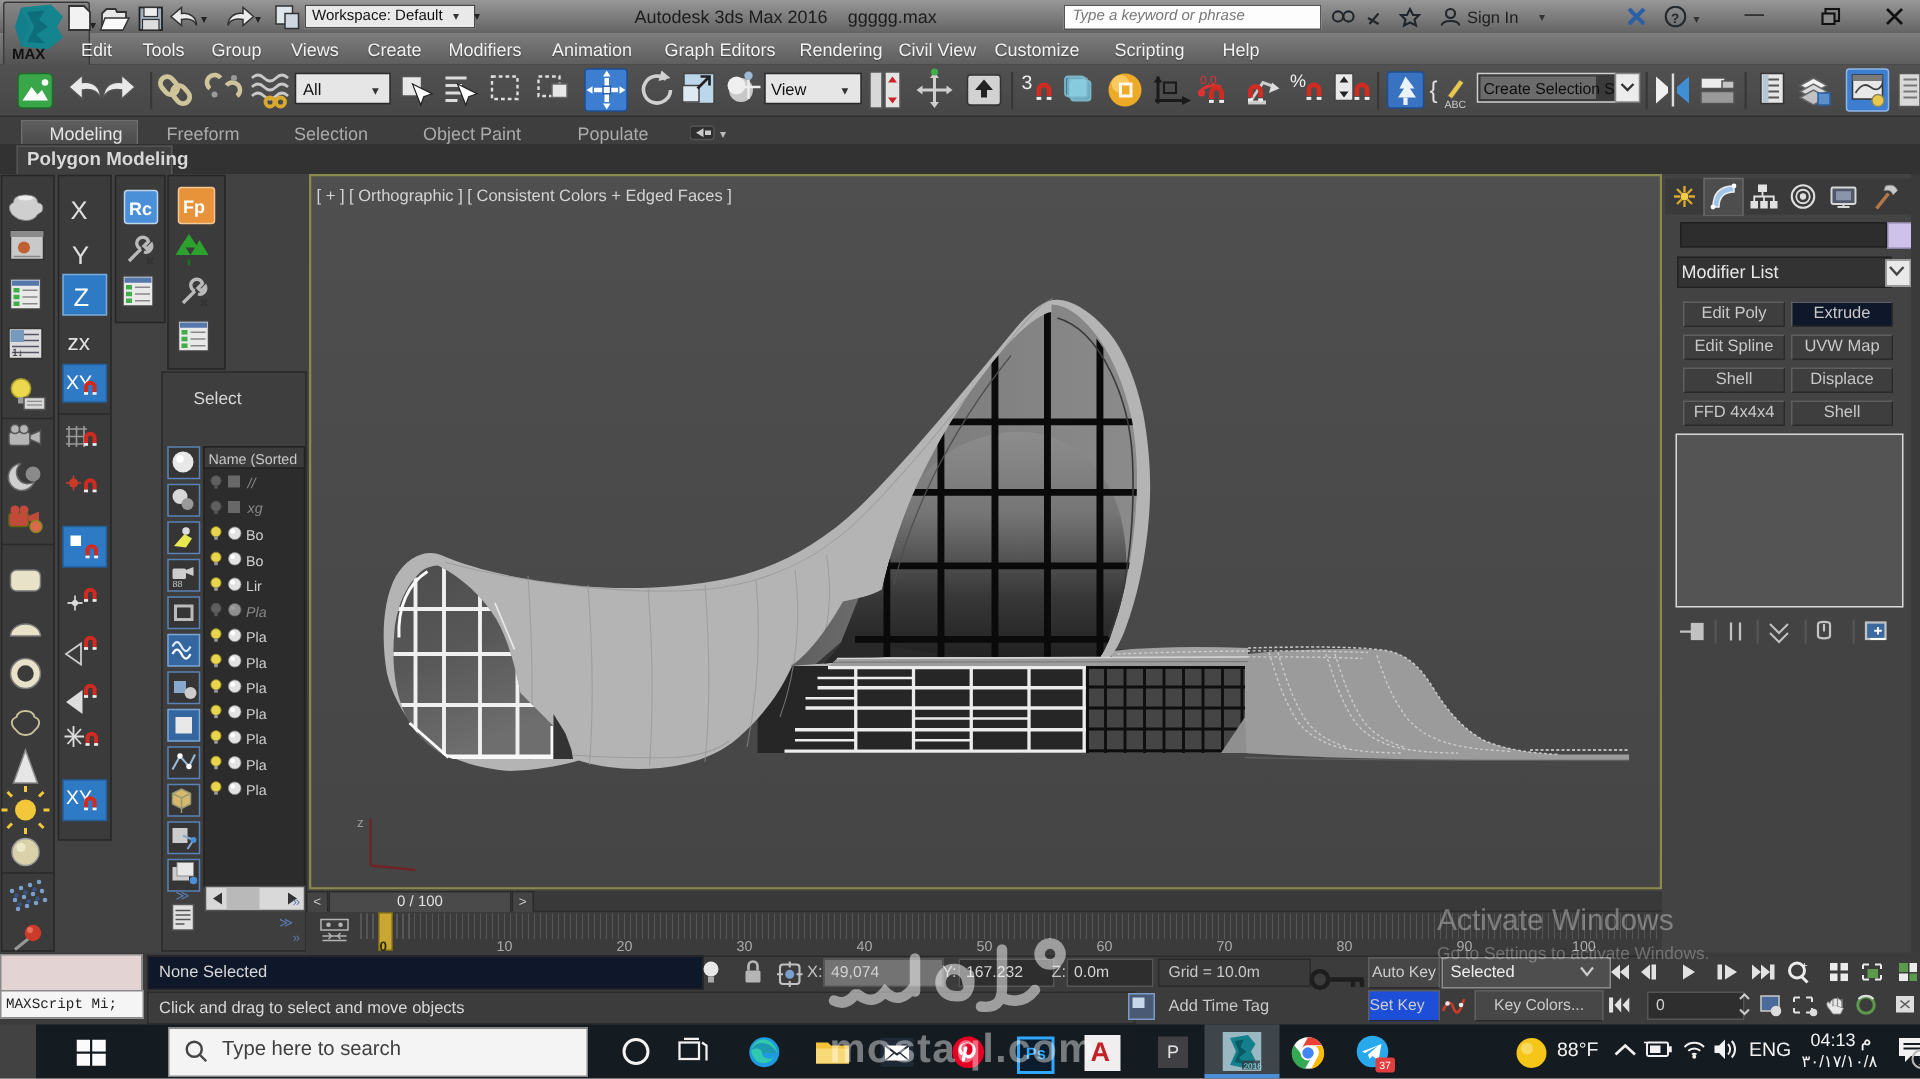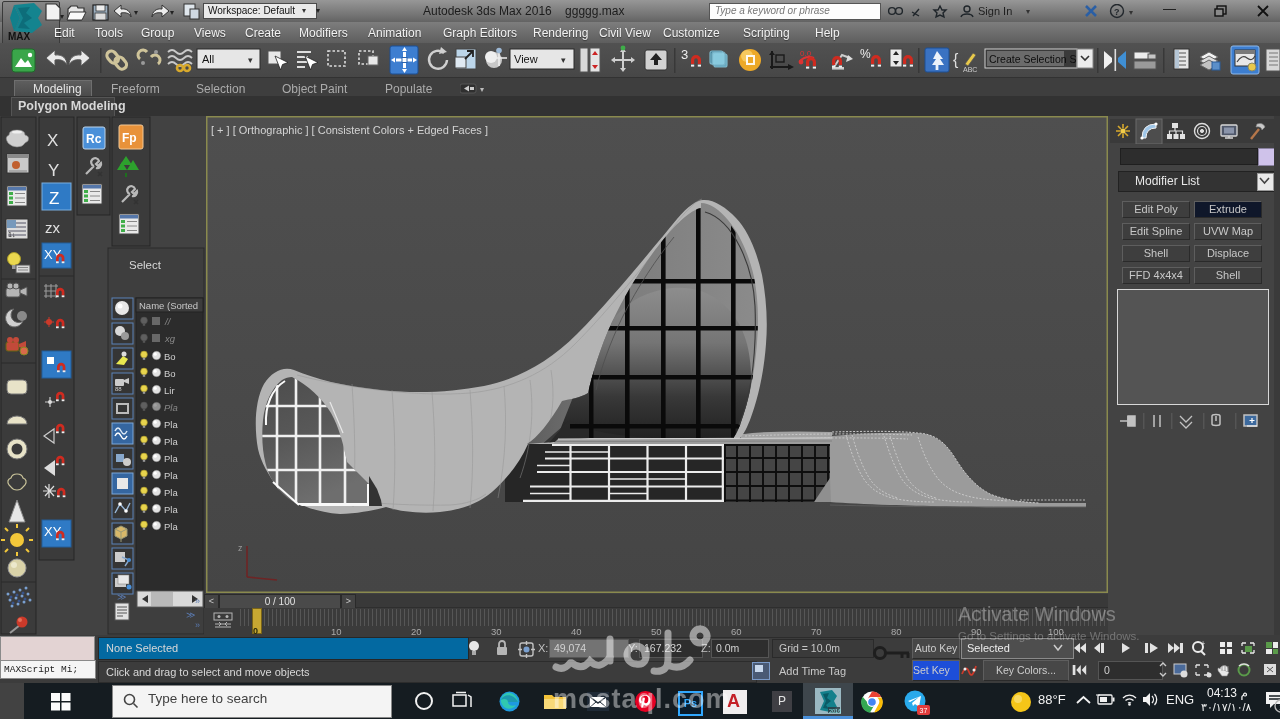--- a/index.html
+++ b/index.html
@@ -816,7 +816,7 @@
   <div class="abs" style="left:150px;top:32px;width:16px;height:16px;background:#cfc2ea;border:1px solid #8a82a0;"></div>
 
   <div class="abs" style="left:10px;top:55px;width:139px;height:19px;background:#333;border:1px solid #222;
-    color:#e8e8e8;font-size:12px;line-height:19px;padding-left:16px;">Modifier List</div>
+    color:#e8e8e8;font-size:12px;line-height:19px;padding-left:2px;">Modifier List</div>
   <div class="abs" style="left:149px;top:57px;width:15px;height:16px;background:#e9e9e9;border:1px solid #999;"></div>
   <svg class="abs" style="left:151px;top:61px" width="11" height="8">
         <path d="M1,1 L5.5,6 L10,1" stroke="#444" stroke-width="1.6" fill="none"></path>

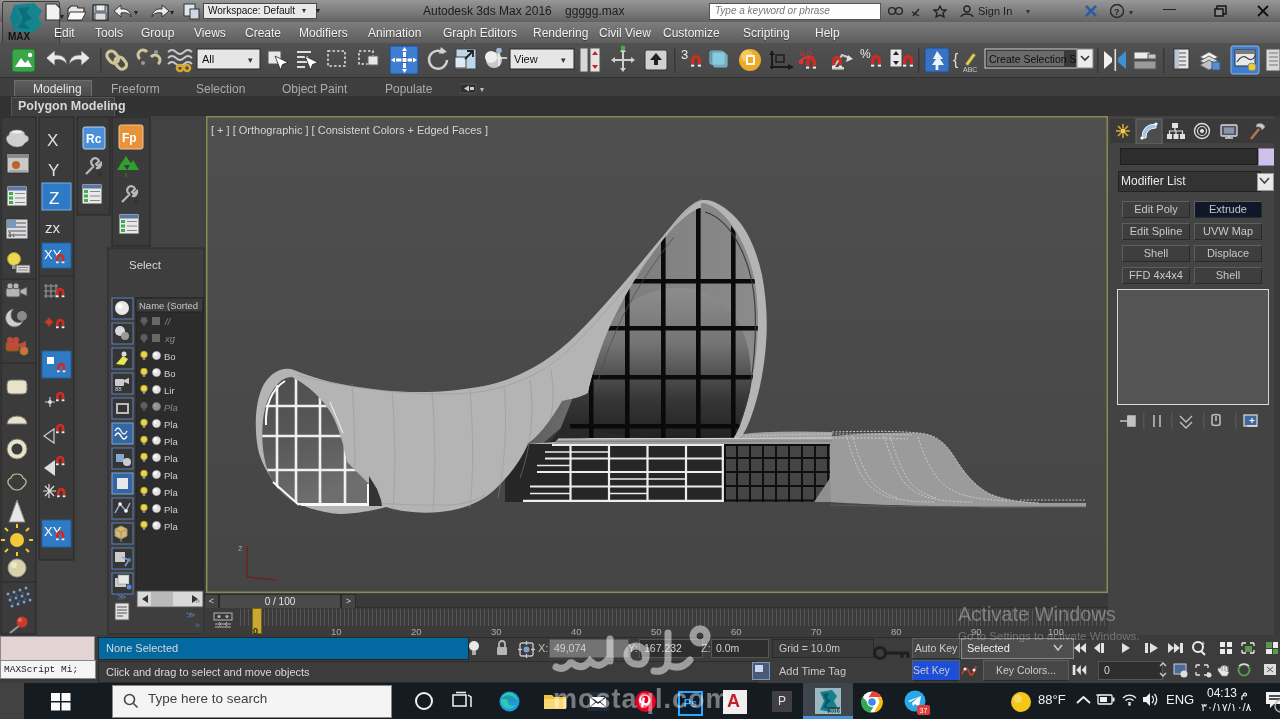--- a/index.html
+++ b/index.html
@@ -900,7 +900,7 @@
   <div class="abs" style="left:0;top:660px;width:91px;height:17px;background:#f5f5f5;border:1px solid #8a8a8a;
     font-family:'Liberation Mono',monospace;font-size:9.5px;color:#222;line-height:17px;padding-left:3px;">MAXScript Mi;</div>
 
-  <div class="abs" style="left:98px;top:637px;width:362px;height:21px;background:#0369a1;border:1px solid #272727;
+  <div class="abs" style="left:98px;top:637px;width:362px;height:21px;background:#0f172a;border:1px solid #272727;
     color:#d8d8d8;font-size:11px;line-height:21px;padding-left:7px;">None Selected</div>
 
   <svg class="abs" style="left:466px;top:639px" width="70" height="19" viewBox="0 0 70 19">

